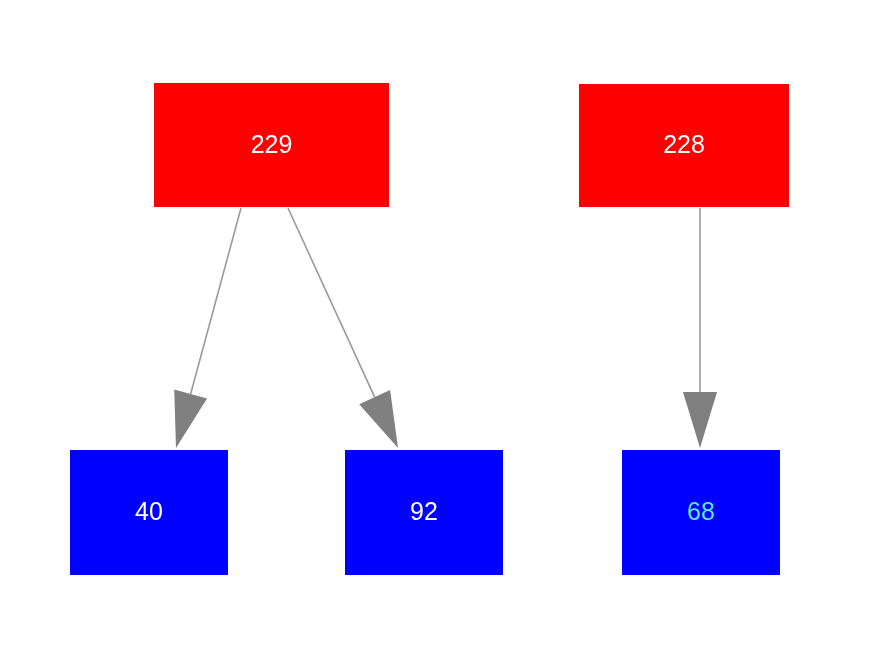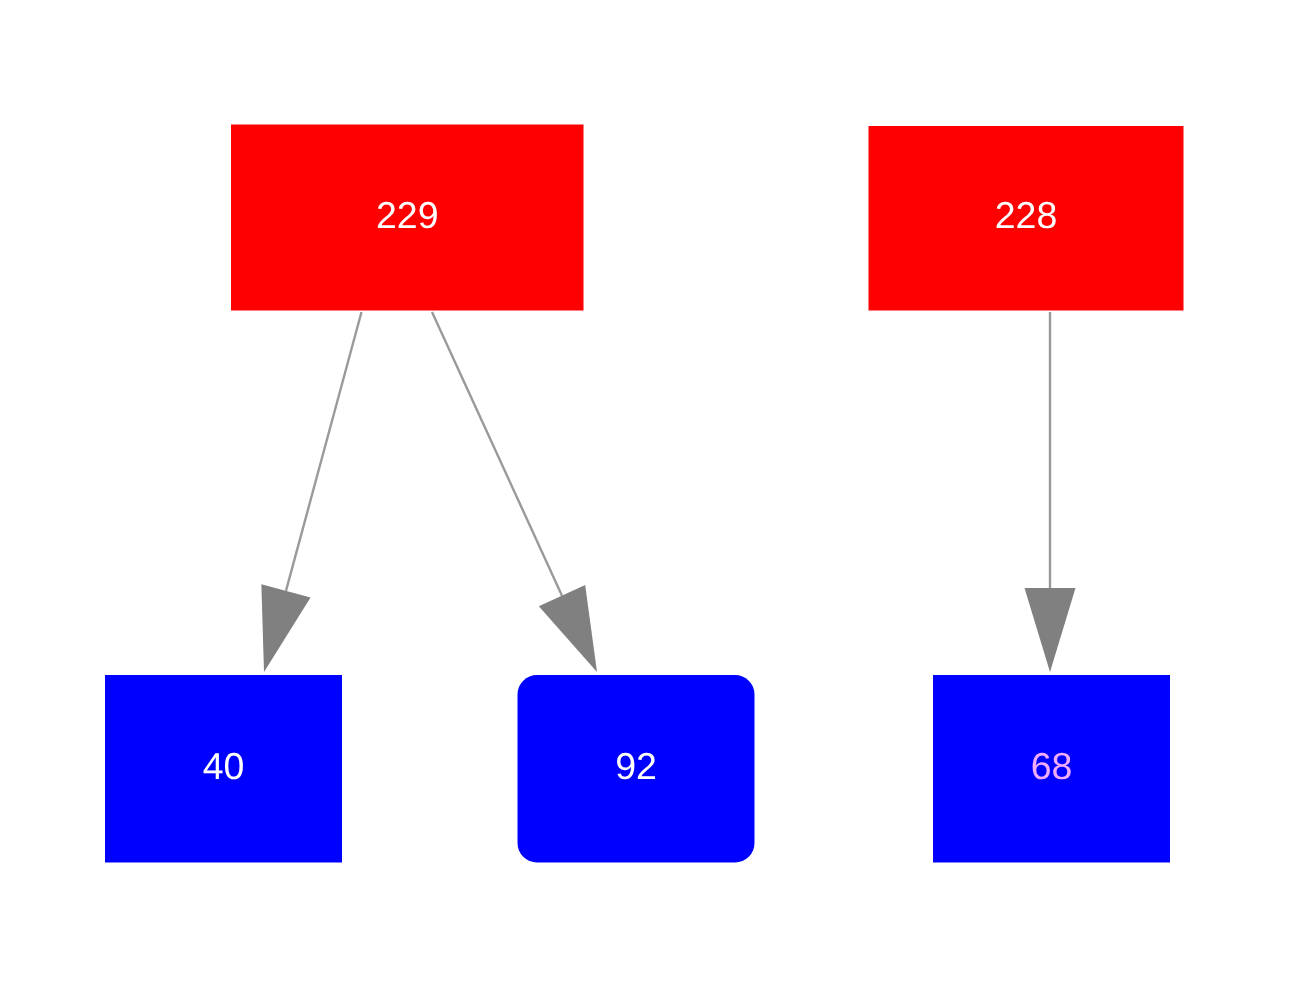--- a/index.html
+++ b/index.html
@@ -70,7 +70,7 @@
     <span class="node-label">40</span>
   </div>
 
-  <div class="graph-node node-child" style="left: 345px; top: 450px; width: 158px; height: 125px; background: rgb(0, 0, 255); color: rgb(255, 255, 255); border-radius: 13px;">
+  <div class="graph-node node-child" style="left: 345px; top: 450px; width: 158px; height: 125px; background: rgb(0, 0, 255); color: rgb(255, 255, 255);">
     <span class="node-label">92</span>
   </div>
 

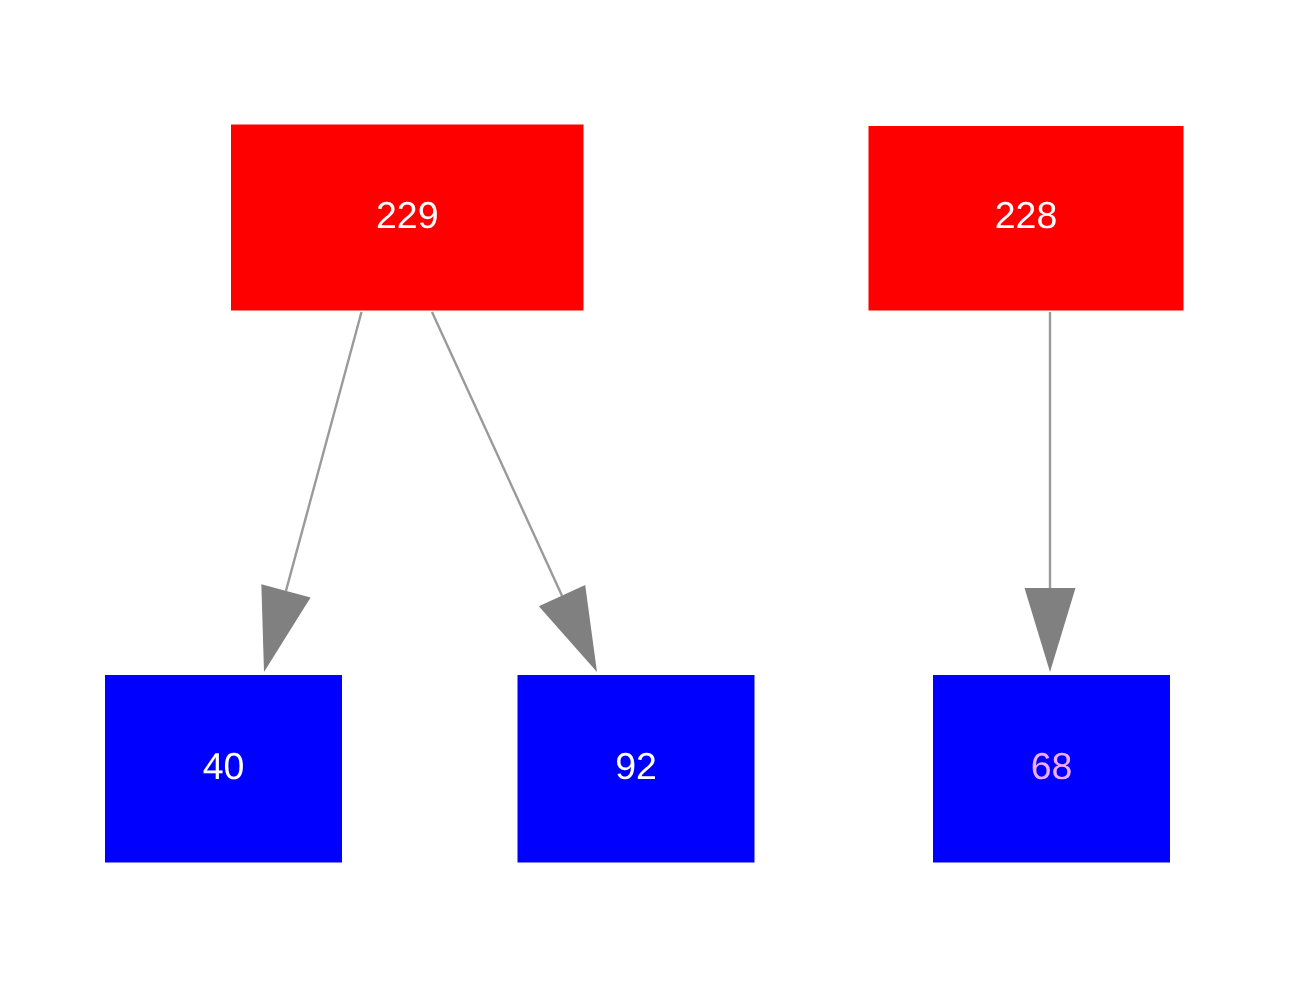--- a/index.html
+++ b/index.html
@@ -74,7 +74,7 @@
     <span class="node-label">92</span>
   </div>
 
-  <div class="graph-node node-child" style="left: 622px; top: 450px; width: 158px; height: 125px; background: rgb(0, 0, 255); color: #f0abfc;">
+  <div class="graph-node node-child" style="left: 622px; top: 450px; width: 158px; height: 125px; background: rgb(0, 0, 255); color: #5eead4;">
     <span class="node-label">68</span>
   </div>
 

